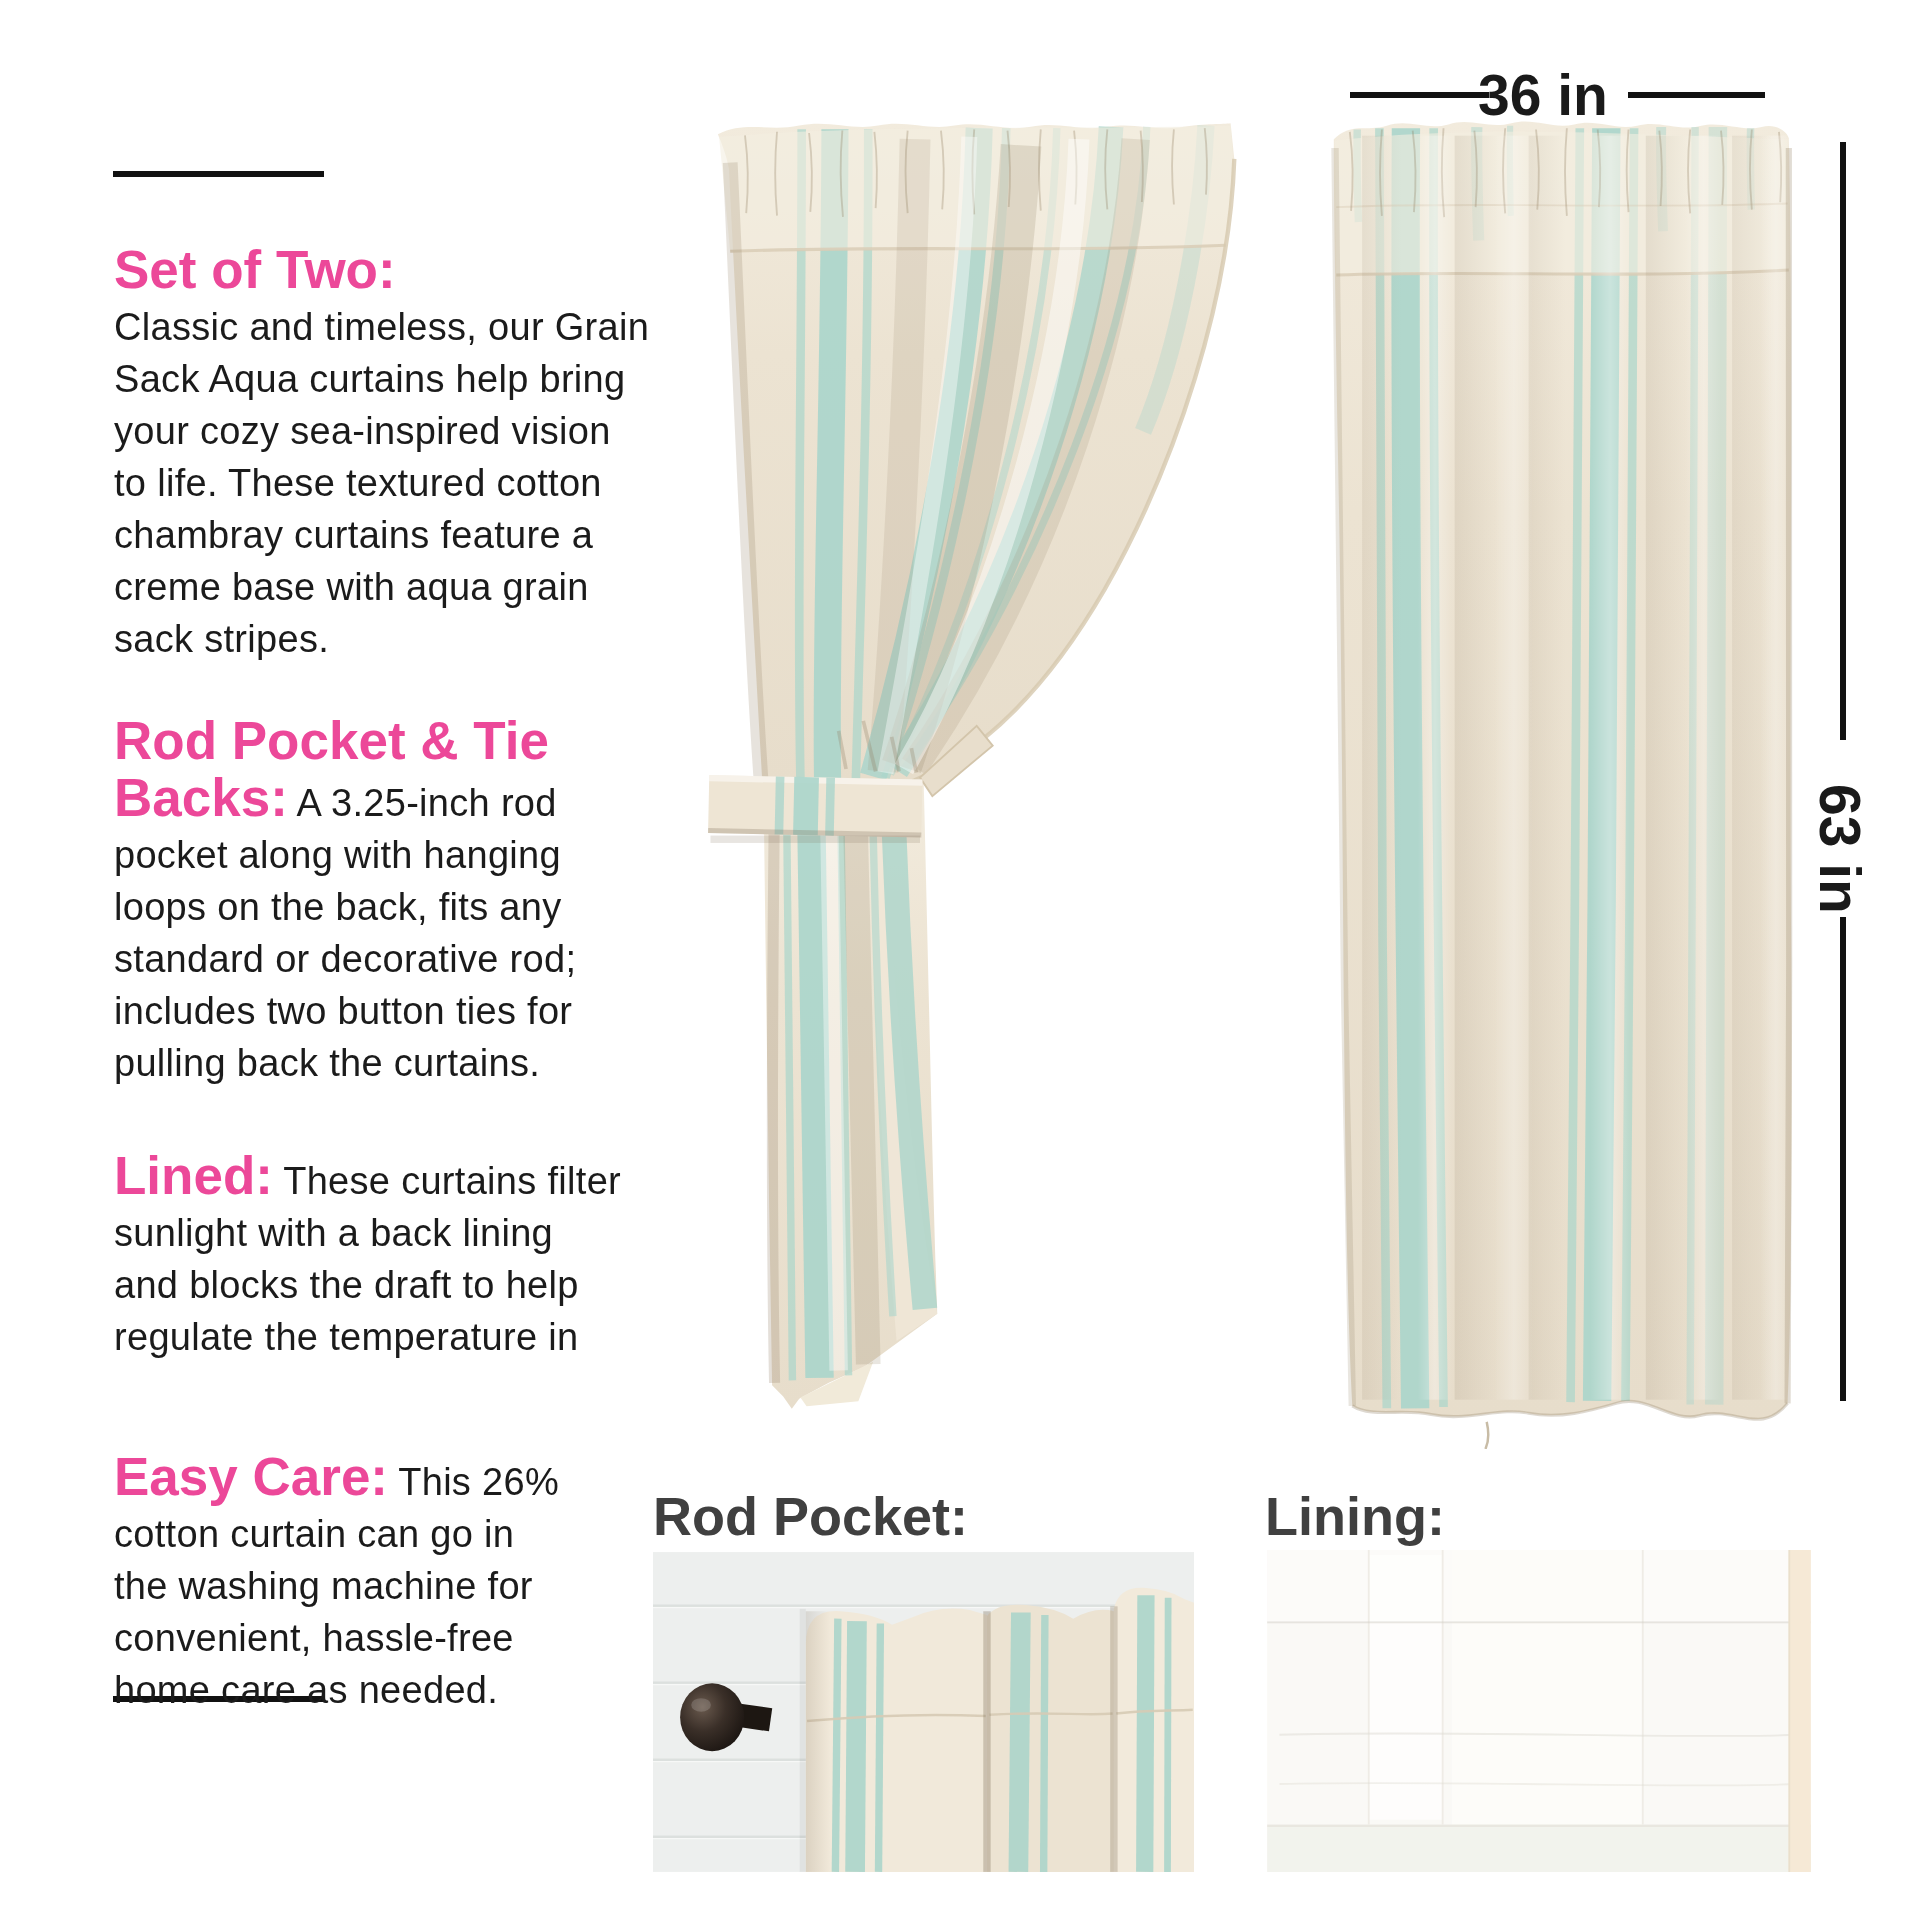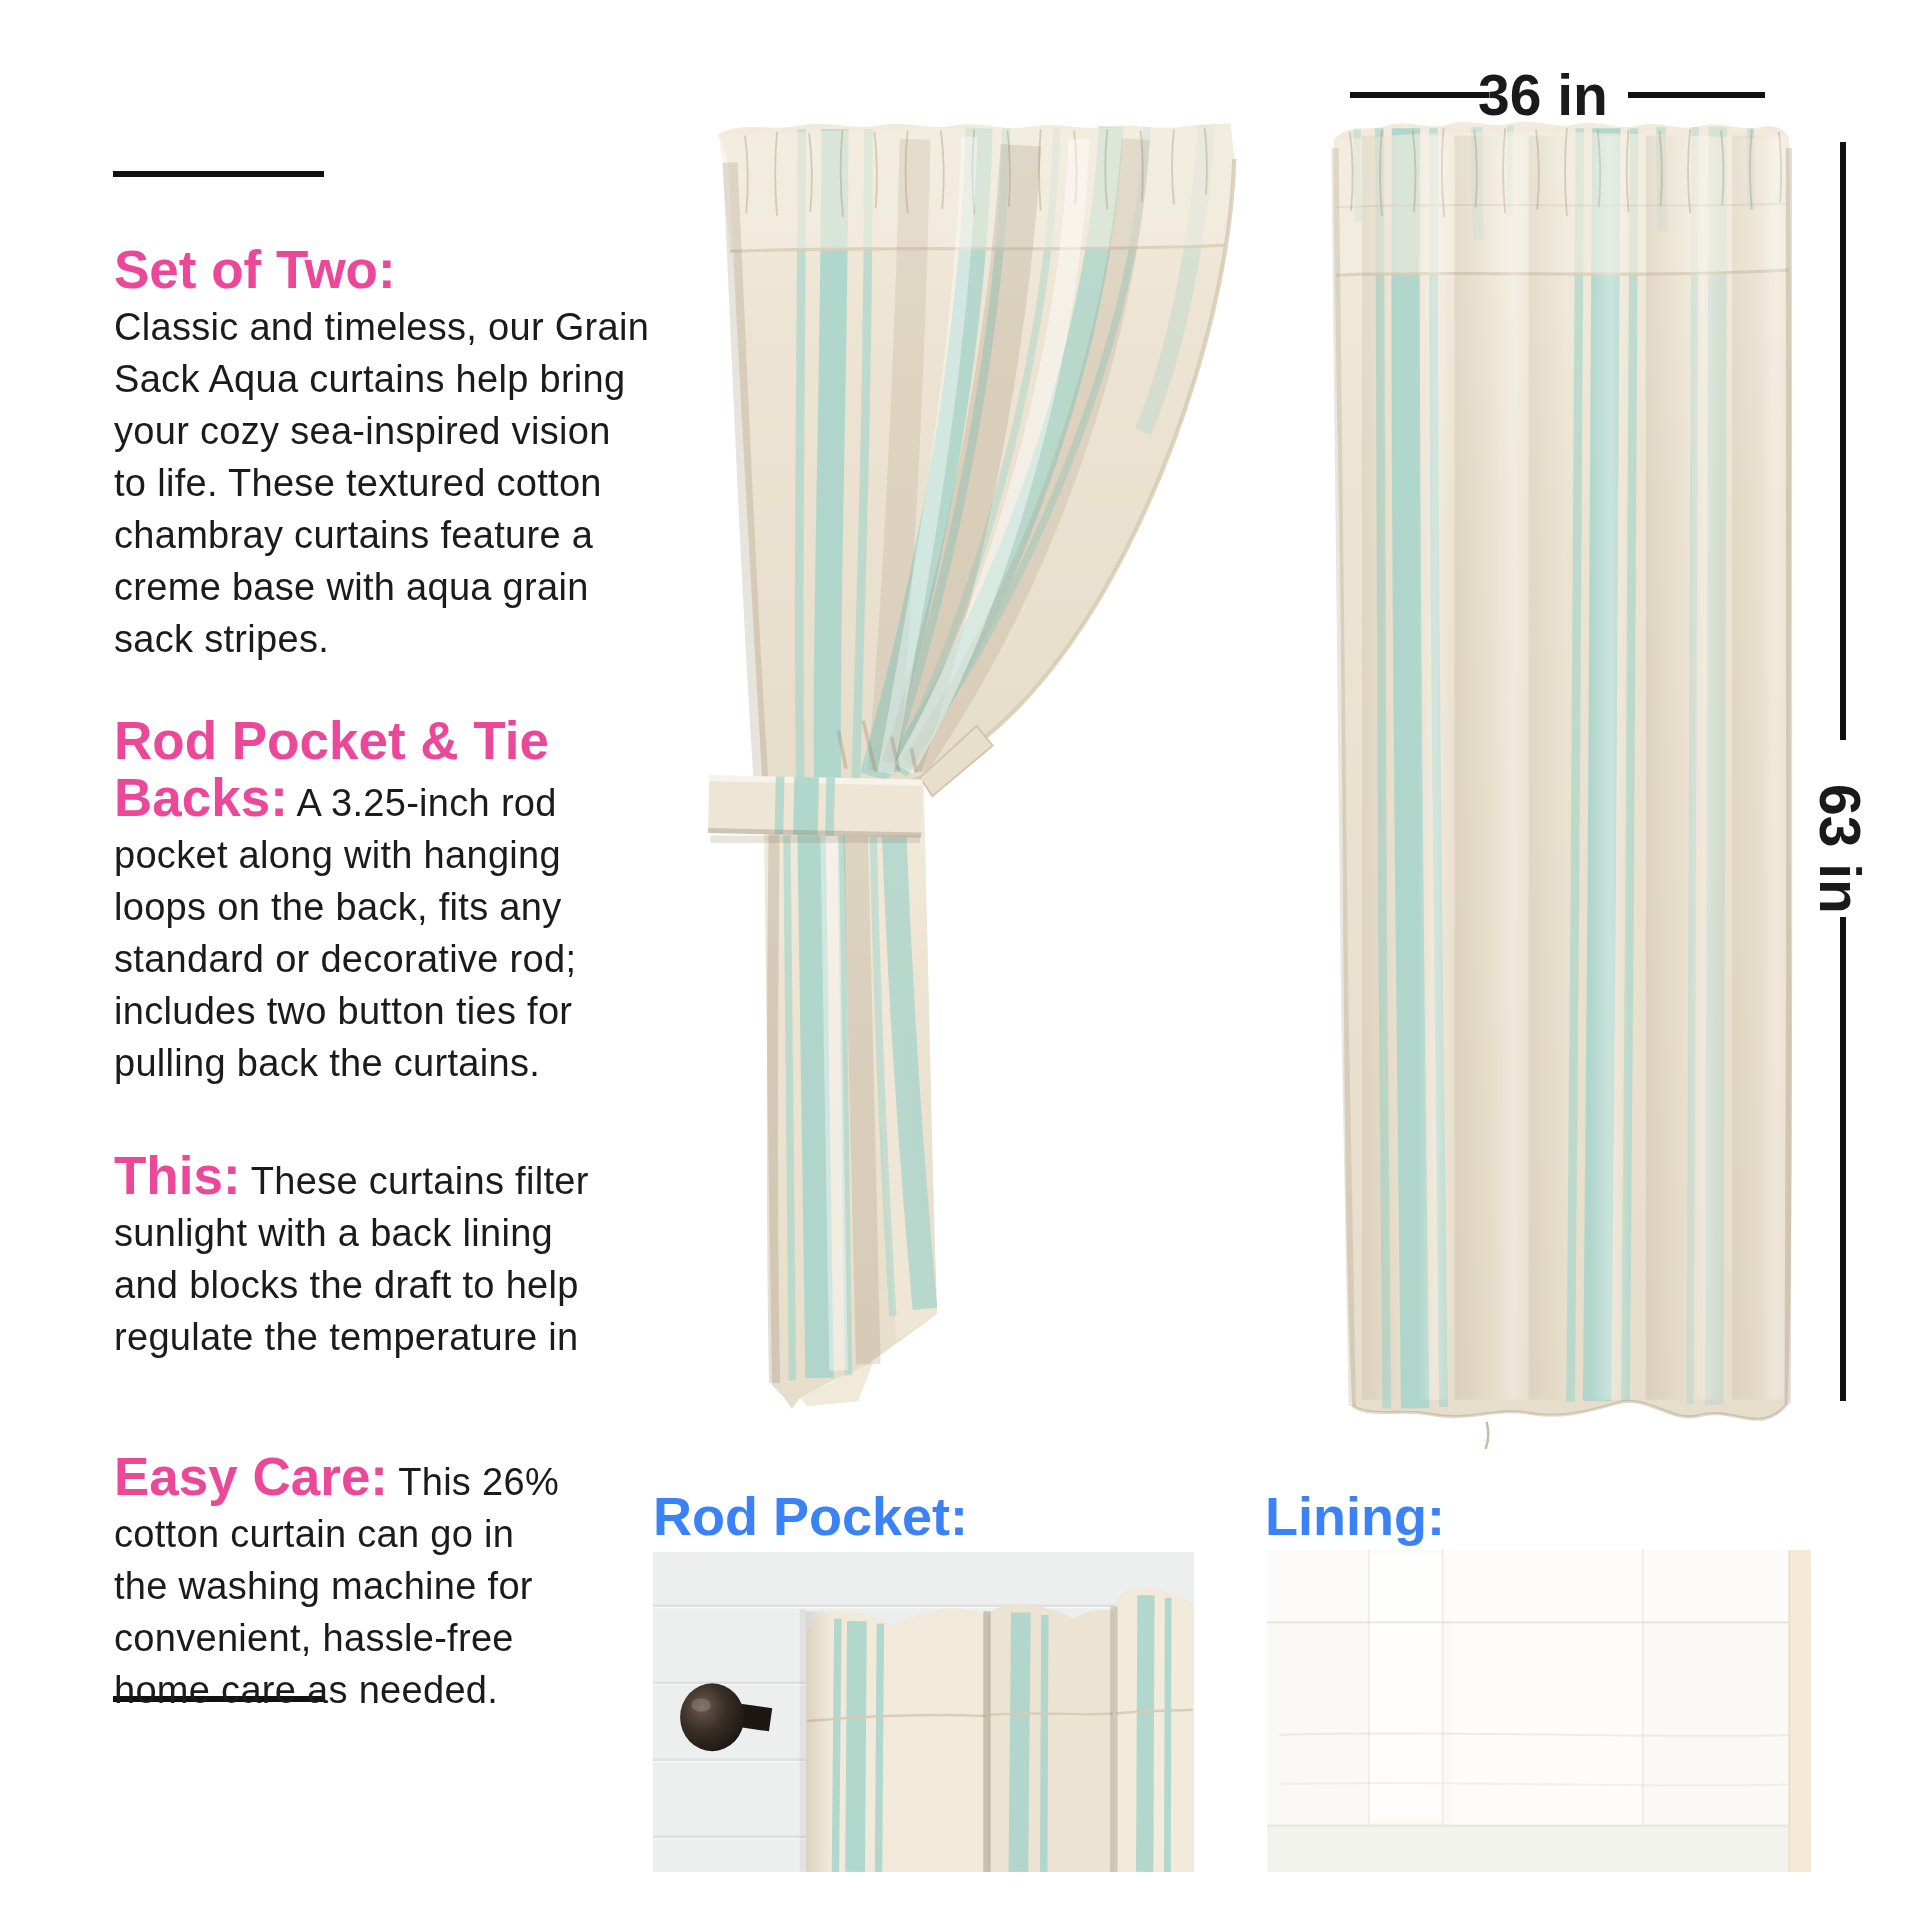--- a/index.html
+++ b/index.html
@@ -72,7 +72,7 @@
       <div class="tline"><span>pulling back the curtains.</span></div>
     </div>
   <div class="sec" id="sec-3">
-      <div class="tline"><span class="bh">This:</span><span> These curtains filter</span></div>
+      <div class="tline"><span class="bh">Lined:</span><span> These curtains filter</span></div>
       <div class="tline"><span>sunlight with a back lining</span></div>
       <div class="tline"><span>and blocks the draft to help</span></div>
       <div class="tline"><span>regulate the temperature in</span></div>

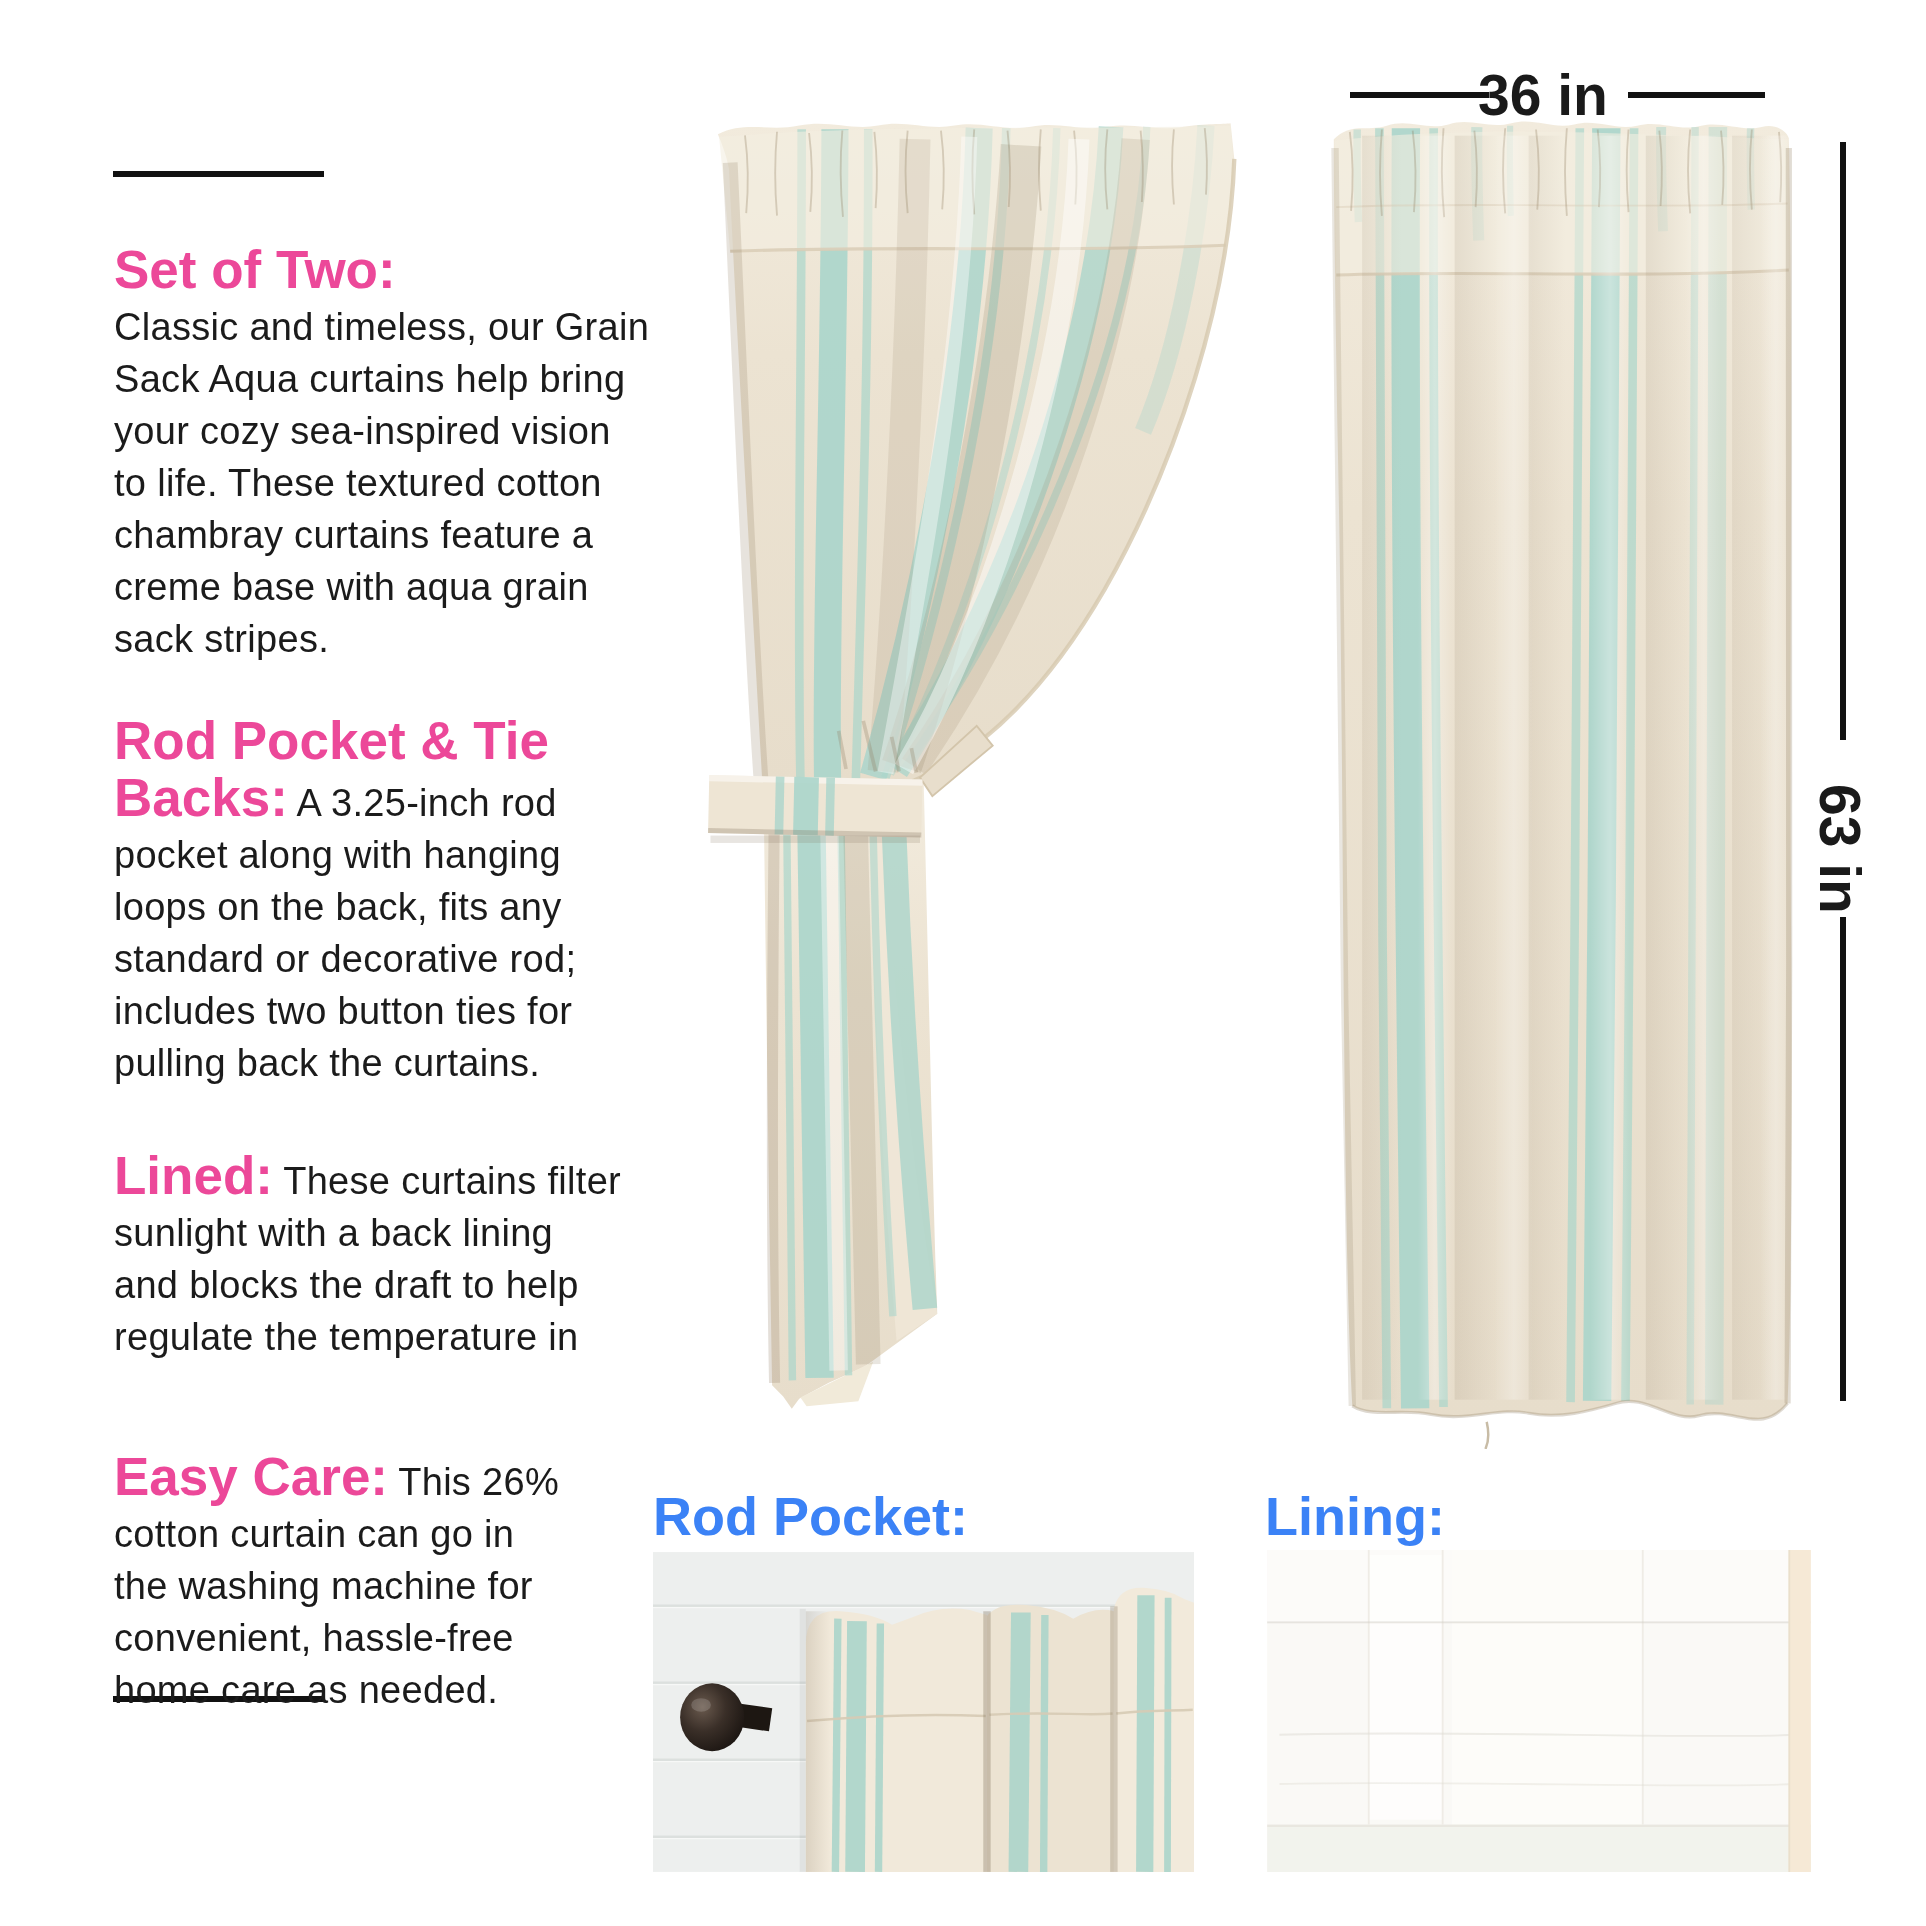--- a/index.html
+++ b/index.html
@@ -34,7 +34,7 @@
     font-size:57px;font-weight:bold;writing-mode:vertical-rl;line-height:76px;white-space:nowrap;}
 
   
-  .photo-label{position:absolute;font-size:54px;font-weight:bold;line-height:59px;color:#3b82f6;}
+  .photo-label{position:absolute;font-size:54px;font-weight:bold;line-height:59px;color:#404040;}
   #label-rod-pocket{left:653px;top:1487px;}
   #label-lining{left:1265px;top:1487px;text-align:center;}
 

